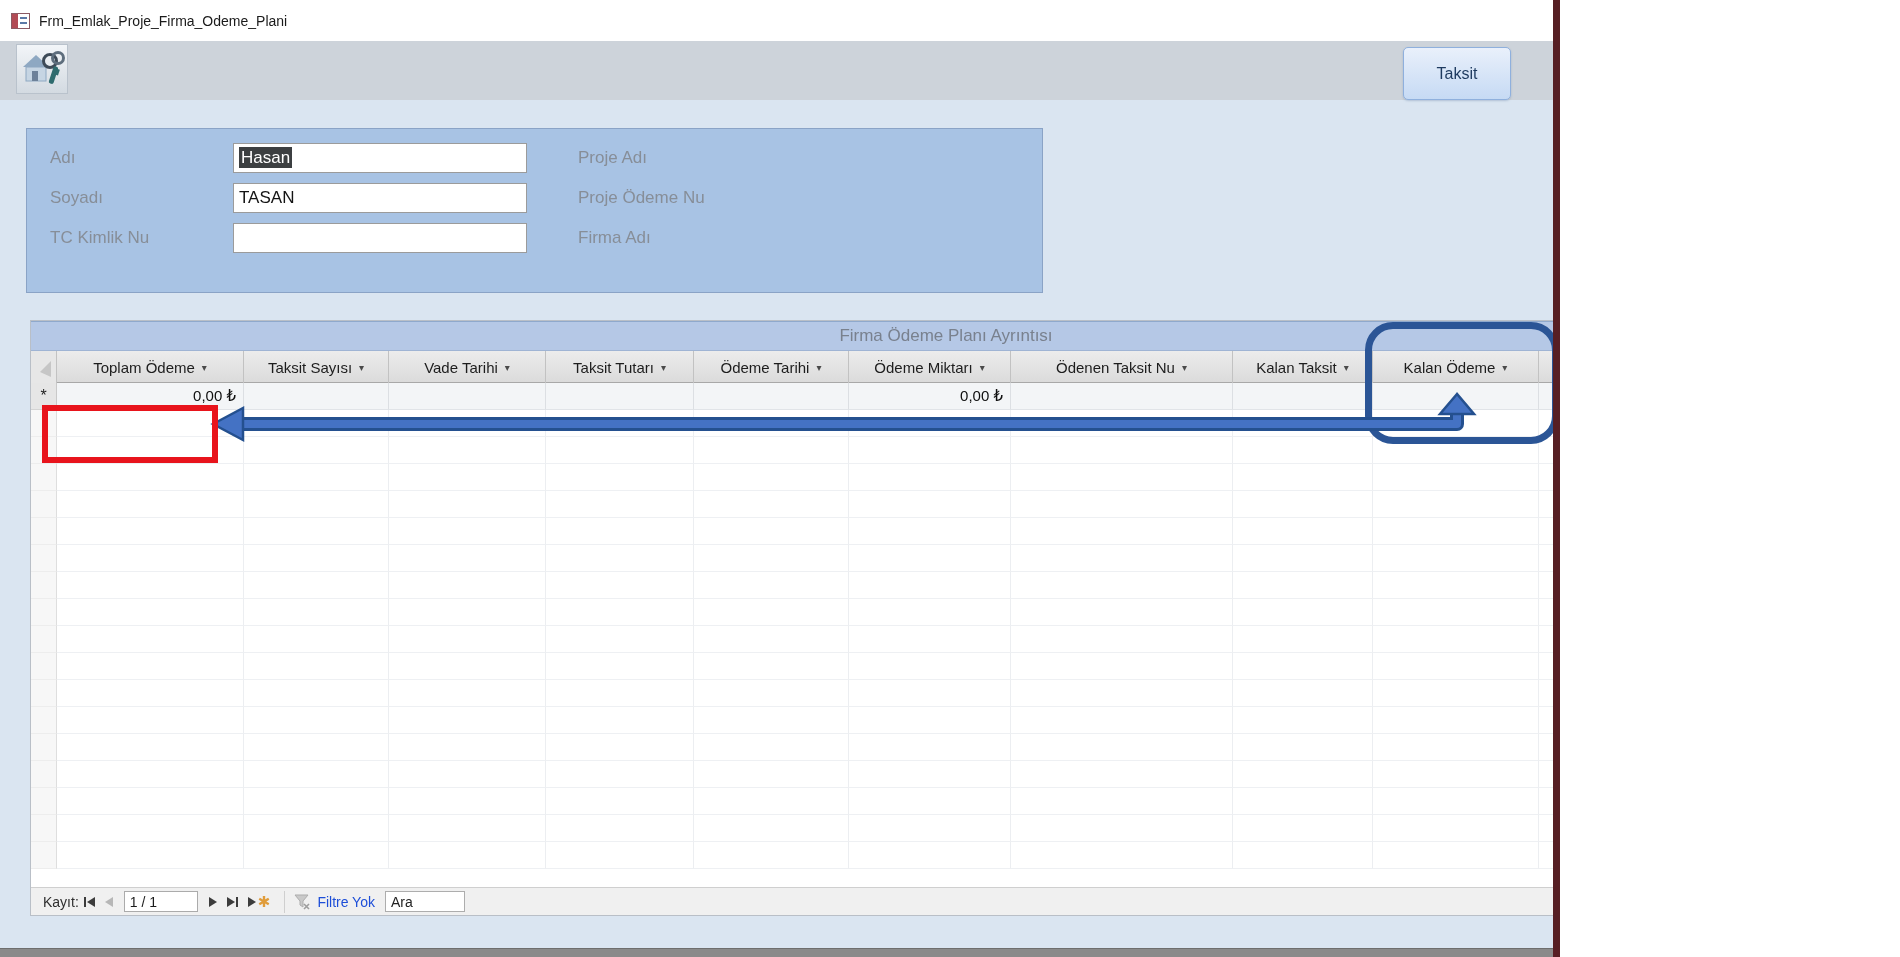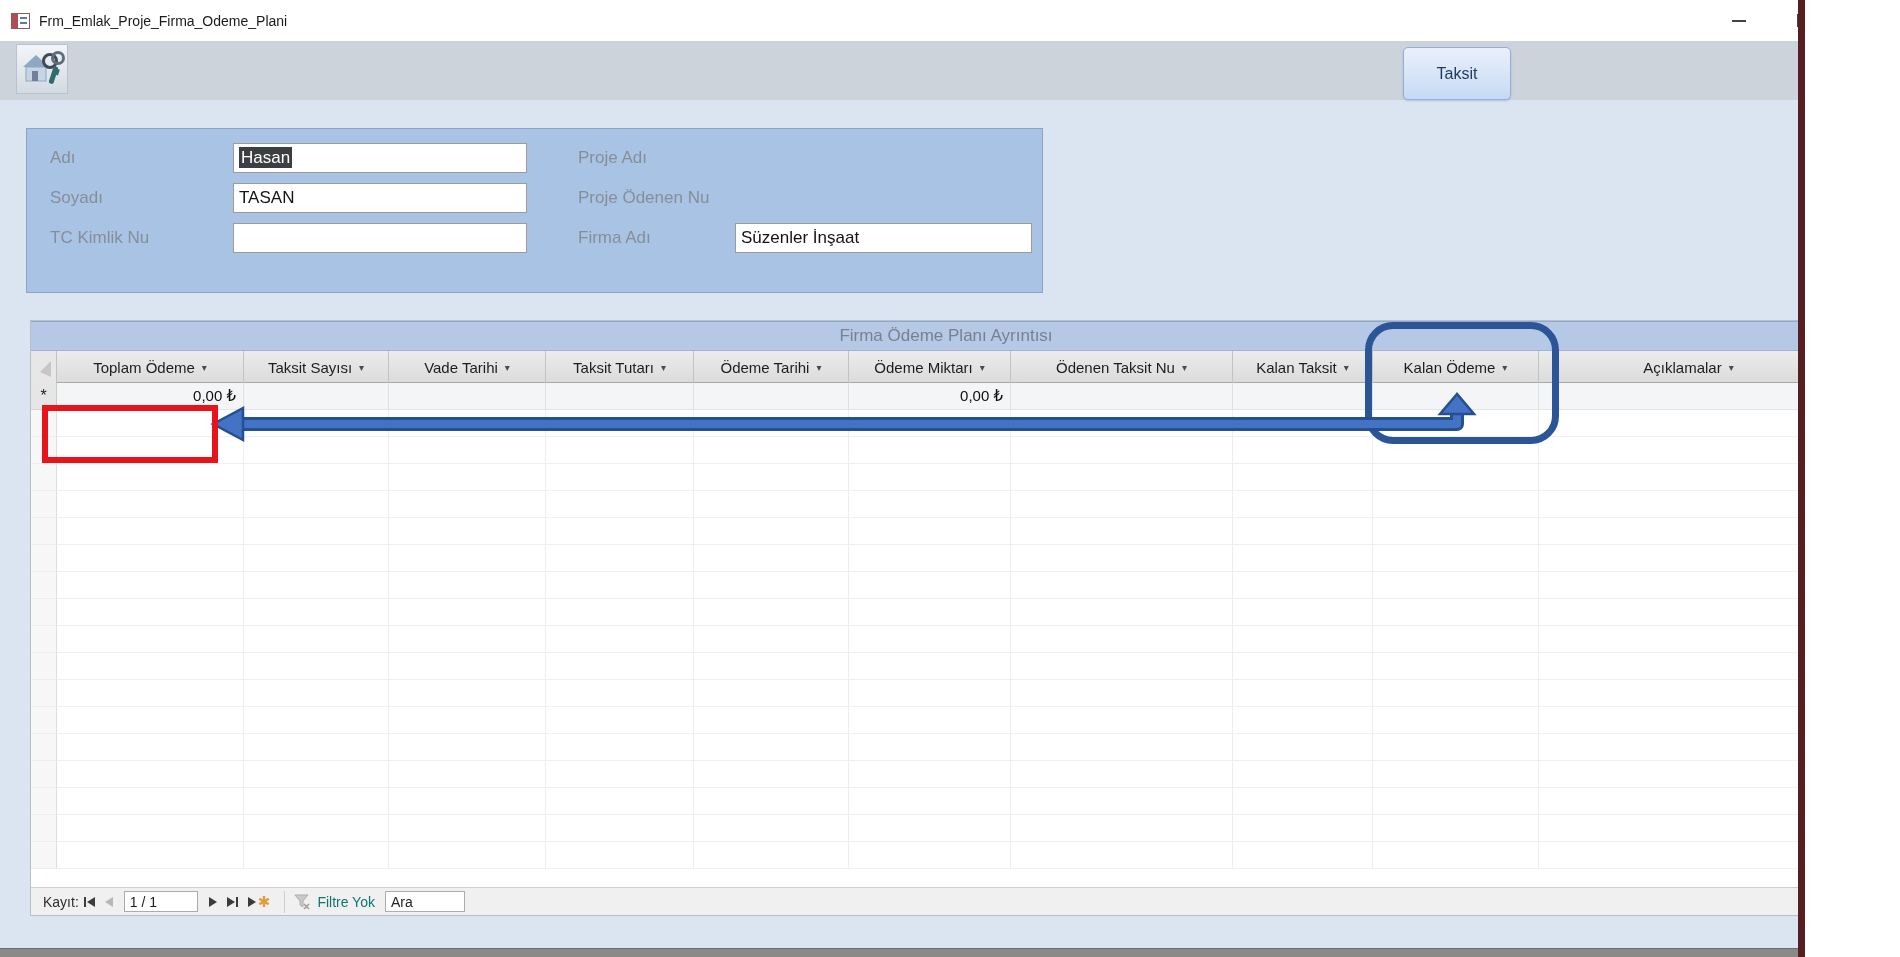--- a/index.html
+++ b/index.html
@@ -4,7 +4,7 @@
 <style>
   html,body{margin:0;padding:0;background:#fff;}
   *{box-sizing:border-box;}
-  .screen{position:relative;width:1805px;height:957px;background:#dae5f1;overflow:hidden;
+  .screen{position:relative;width:1560px;height:957px;background:#dae5f1;overflow:hidden;
           font-family:"Liberation Sans","DejaVu Sans",sans-serif;}
 
   

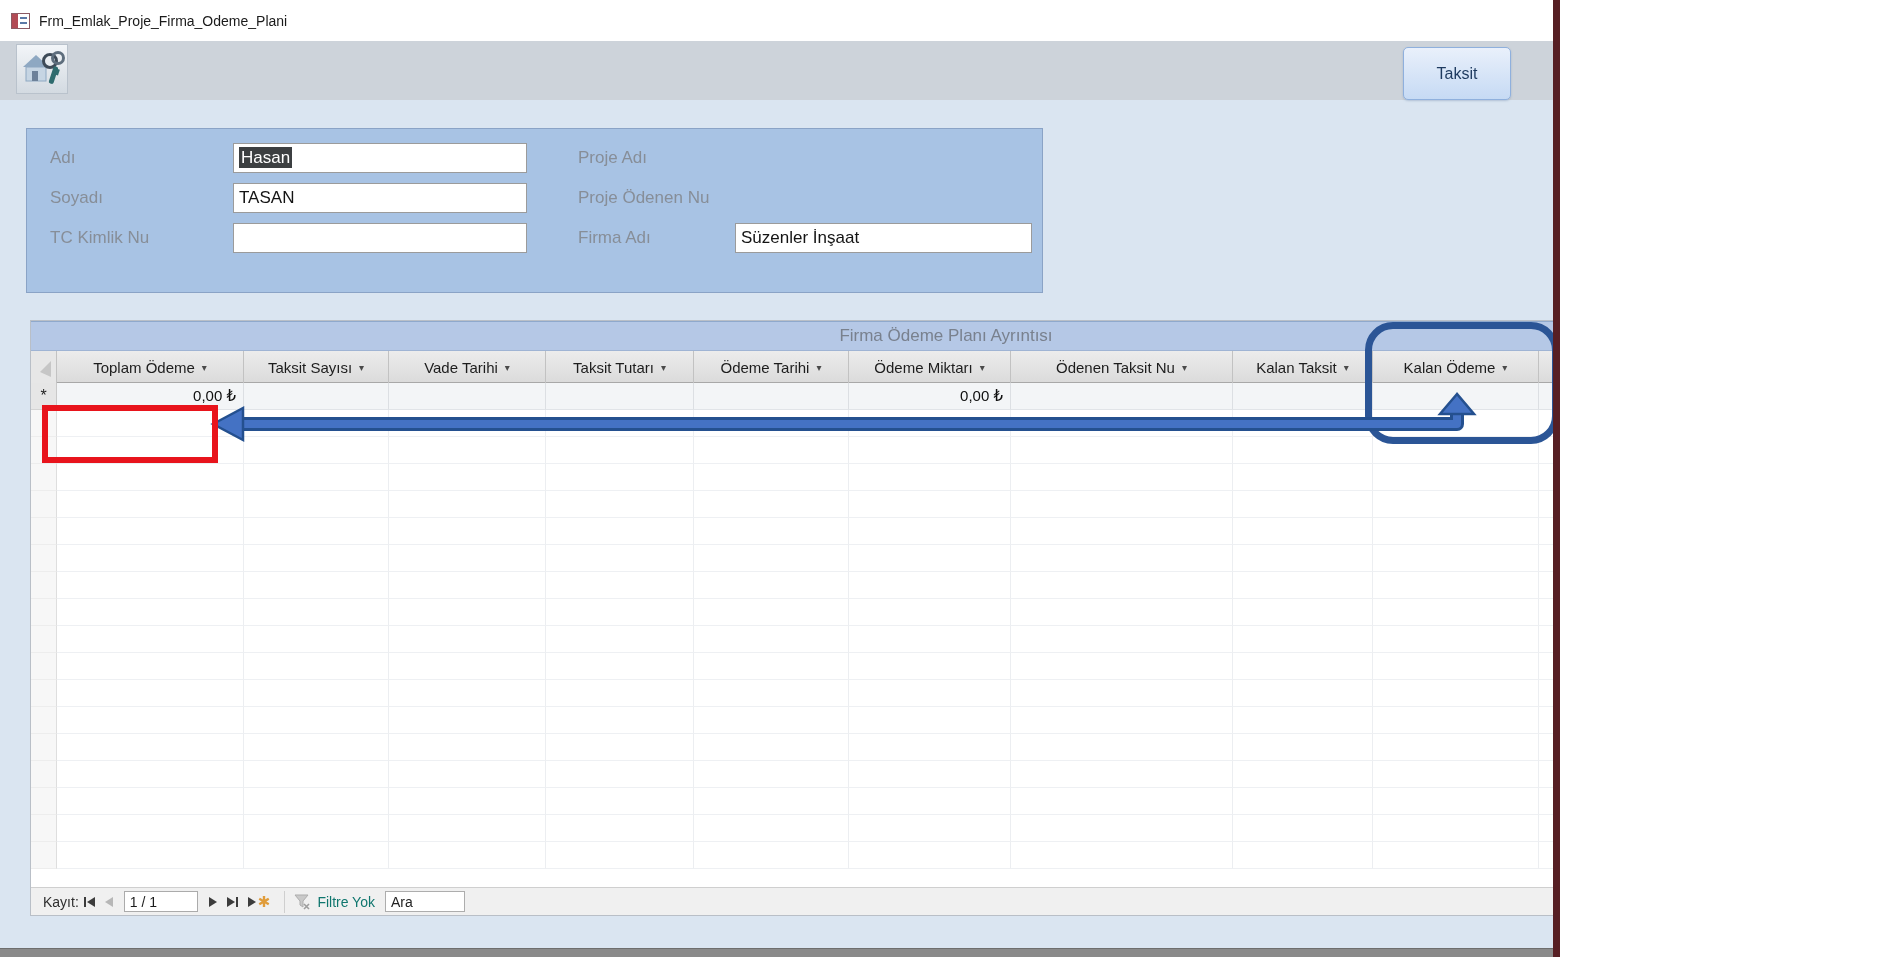--- a/index.html
+++ b/index.html
@@ -141,7 +141,7 @@
   <input class="finput" style="left: 233px; top: 183px; width: 294px;" value="TASAN">
   <input class="finput" style="left: 233px; top: 223px; width: 294px;" value="">
   <span class="flabel" style="left:578px;top:148px">Proje Adı</span>
-  <span class="flabel" style="left:578px;top:188px">Proje Ödenen Nu</span>
+  <span class="flabel" style="left:578px;top:188px">Proje Ödeme Nu</span>
   <span class="flabel" style="left:578px;top:228px">Firma Adı</span>
   <input class="finput" style="left: 735px; top: 223px; width: 297px;" value="Süzenler İnşaat">
 

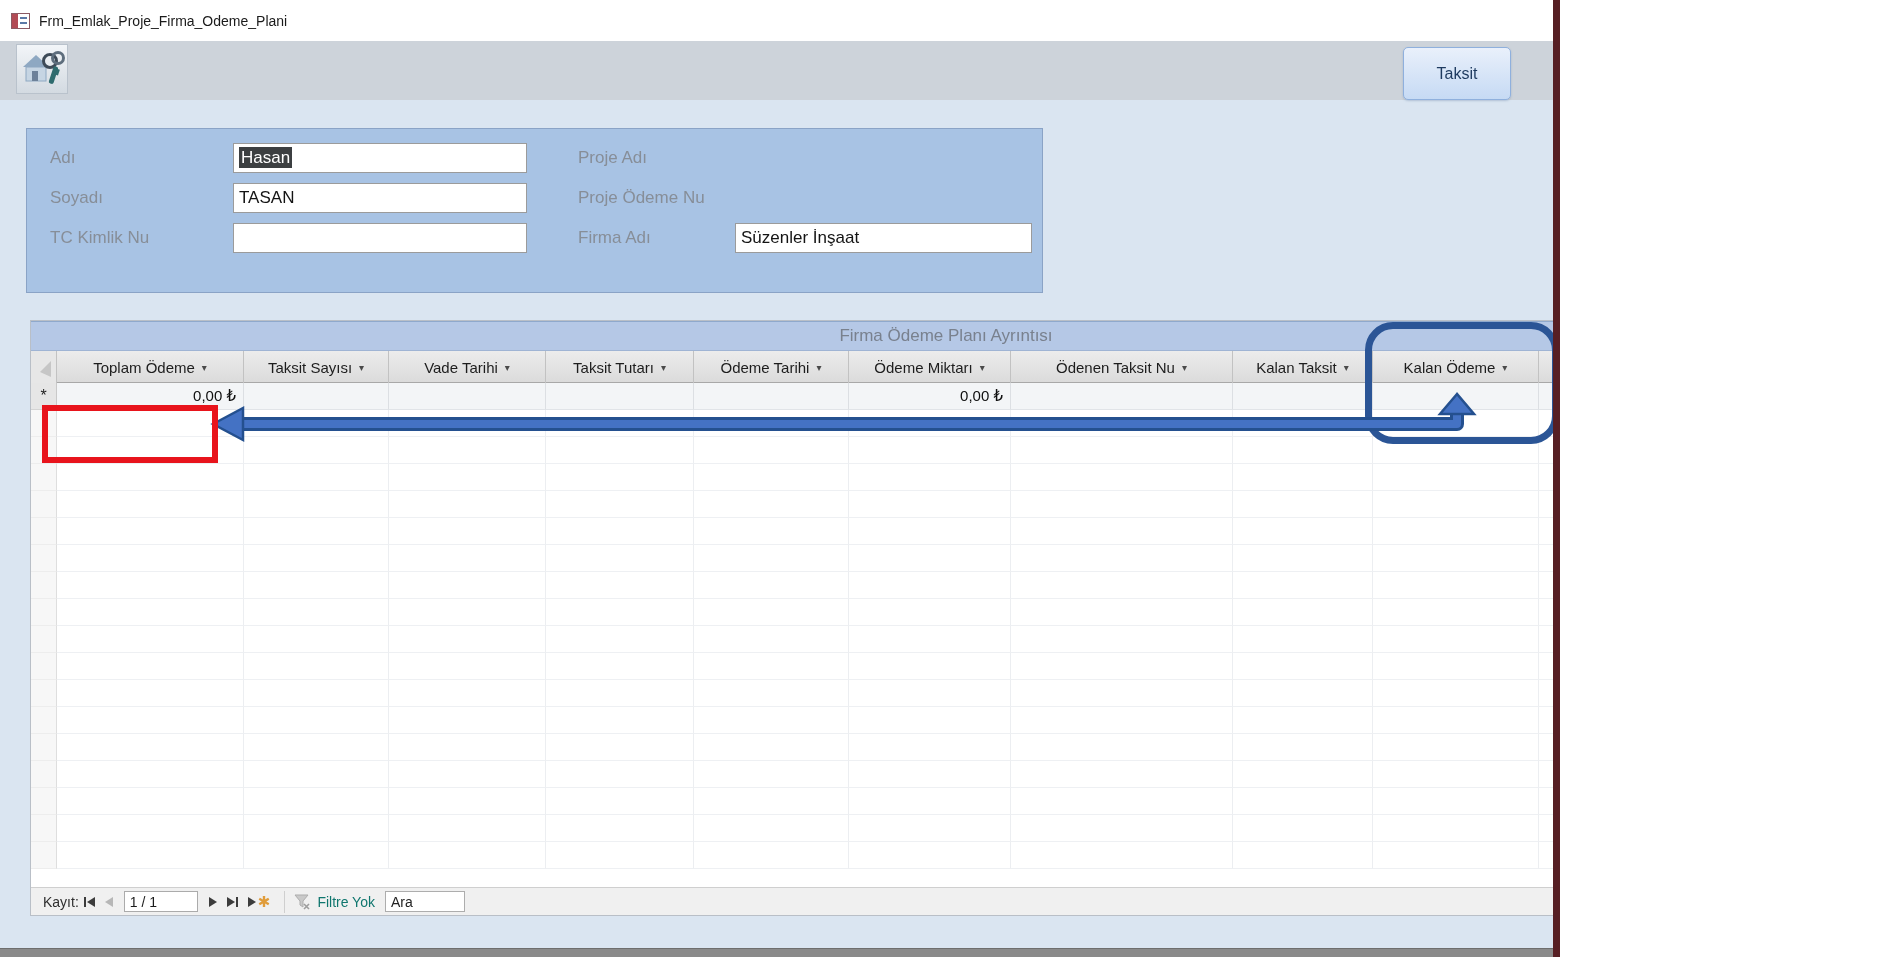--- a/index.html
+++ b/index.html
@@ -143,7 +143,6 @@
   <span class="flabel" style="left:578px;top:148px">Proje Adı</span>
   <span class="flabel" style="left:578px;top:188px">Proje Ödeme Nu</span>
   <span class="flabel" style="left:578px;top:228px">Firma Adı</span>
-  <input class="finput" style="left: 735px; top: 223px; width: 297px;" value="Süzenler İnşaat">
 
   <div class="datasheet">
     <div class="ds-caption">Firma Ödeme Planı Ayrıntısı</div>

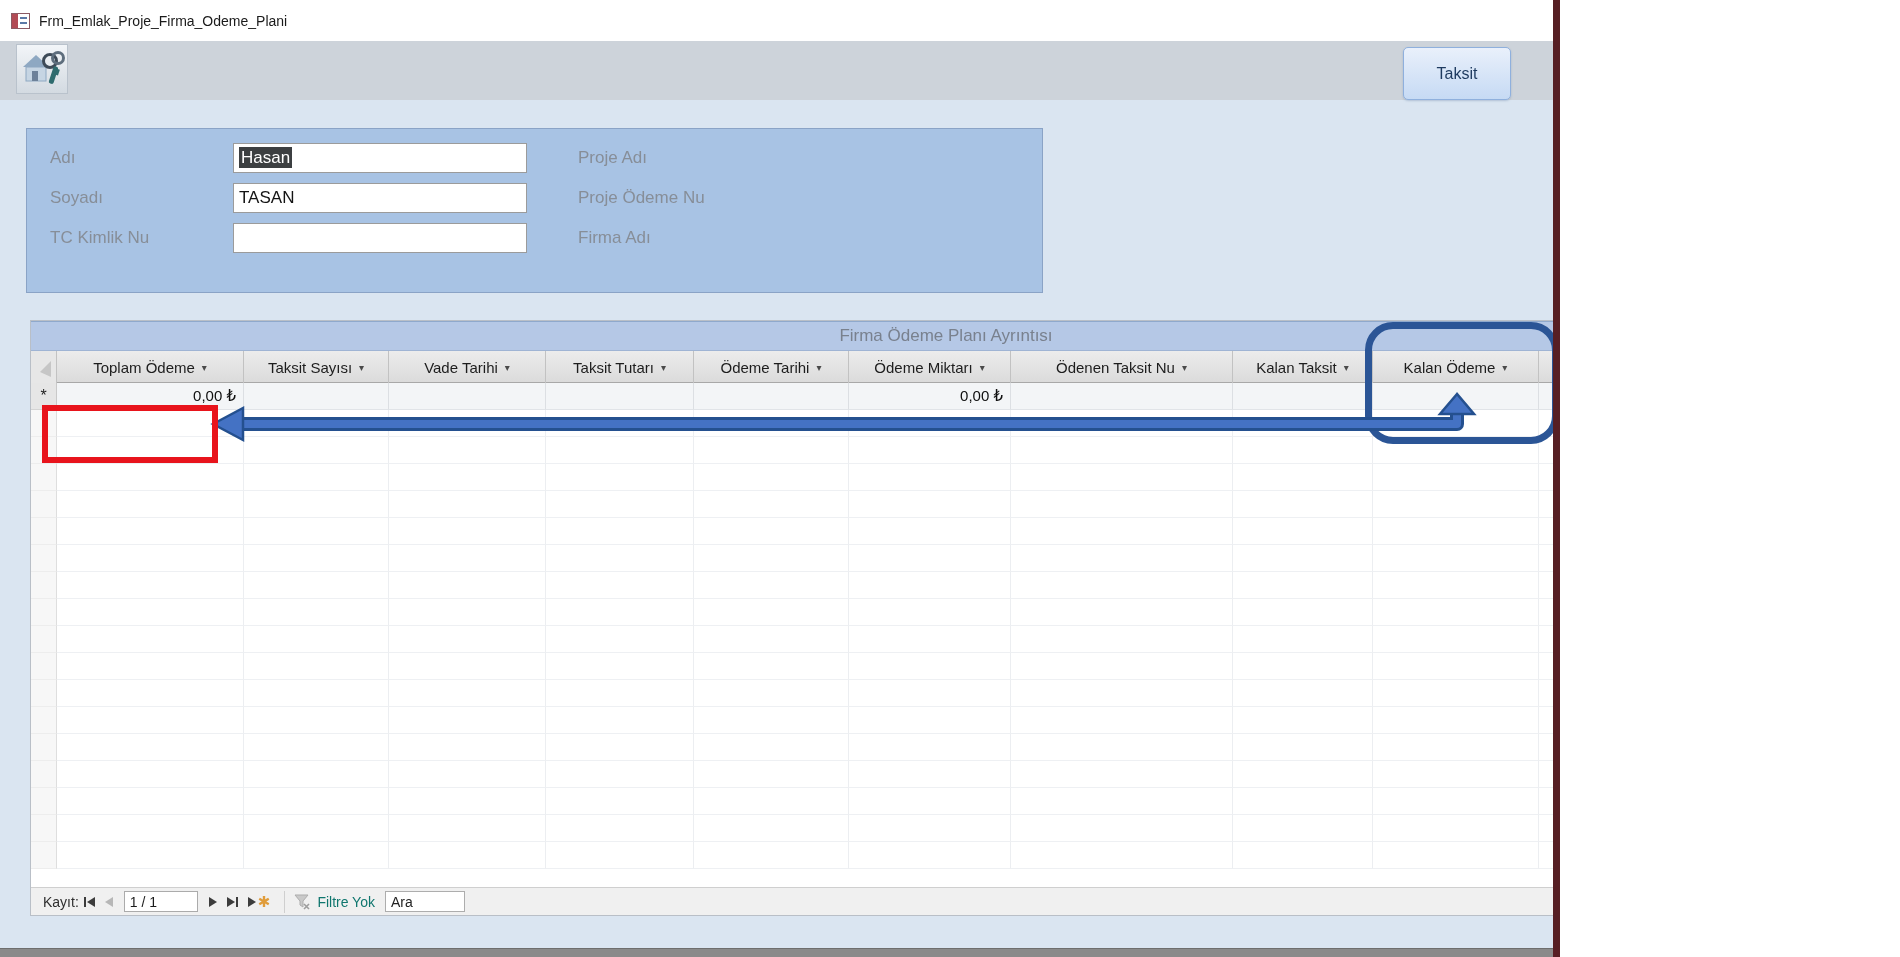--- a/index.html
+++ b/index.html
@@ -79,7 +79,7 @@
            font-size:14px;color:#1b1b1b;padding:0 5px;margin:0 6px;}
   .newstar{color:#e09c3a;font-size:15px;font-weight:bold;margin-left:1px;line-height:10px;}
   .nav-sep{width:1px;height:22px;background:#cfcfcf;margin:0 9px;}
-  .filter-grp{display:flex;align-items:center;gap:6px;color:#0f766e;}
+  .filter-grp{display:flex;align-items:center;gap:6px;color:#1d4ed8;}
   .ara{width:80px;height:21px;border:1px solid #adadad;background:#fff;font-family:inherit;
        font-size:14px;color:#222;padding:0 5px;margin-left:10px;}
 

